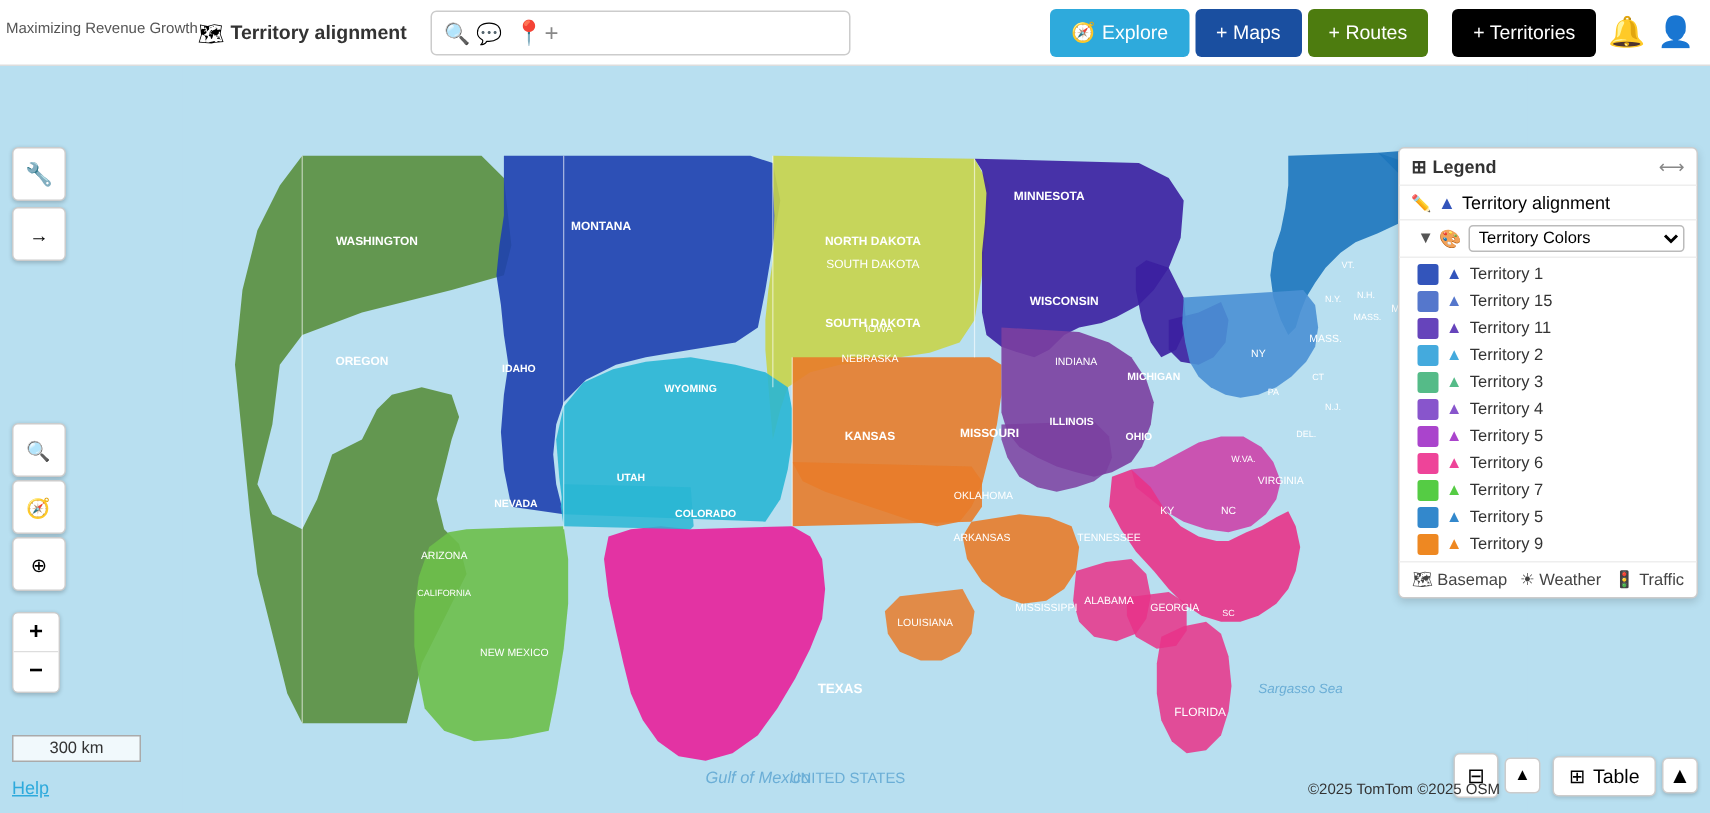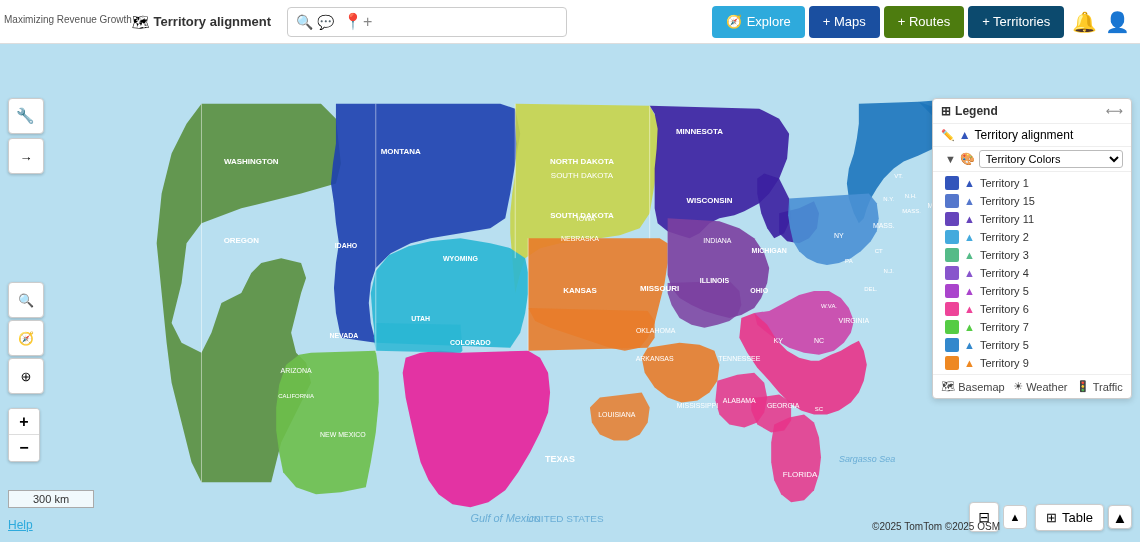--- a/index.html
+++ b/index.html
@@ -46,7 +46,7 @@
     #explore-btn { background: #2eaadc; color: #fff; }
     #maps-btn { background: #1a4fa0; color: #fff; }
     #routes-btn { background: #4d7c0f; color: #fff; }
-    #territories-btn { background: #0c4a6e; color: #fff; }
+    #territories-btn { background: #000000; color: #fff; margin-left: 12px; }
 
     #header-icons { display: flex; align-items: center; gap: 8px; padding-right: 10px; }
     #notif-btn, #profile-btn {

